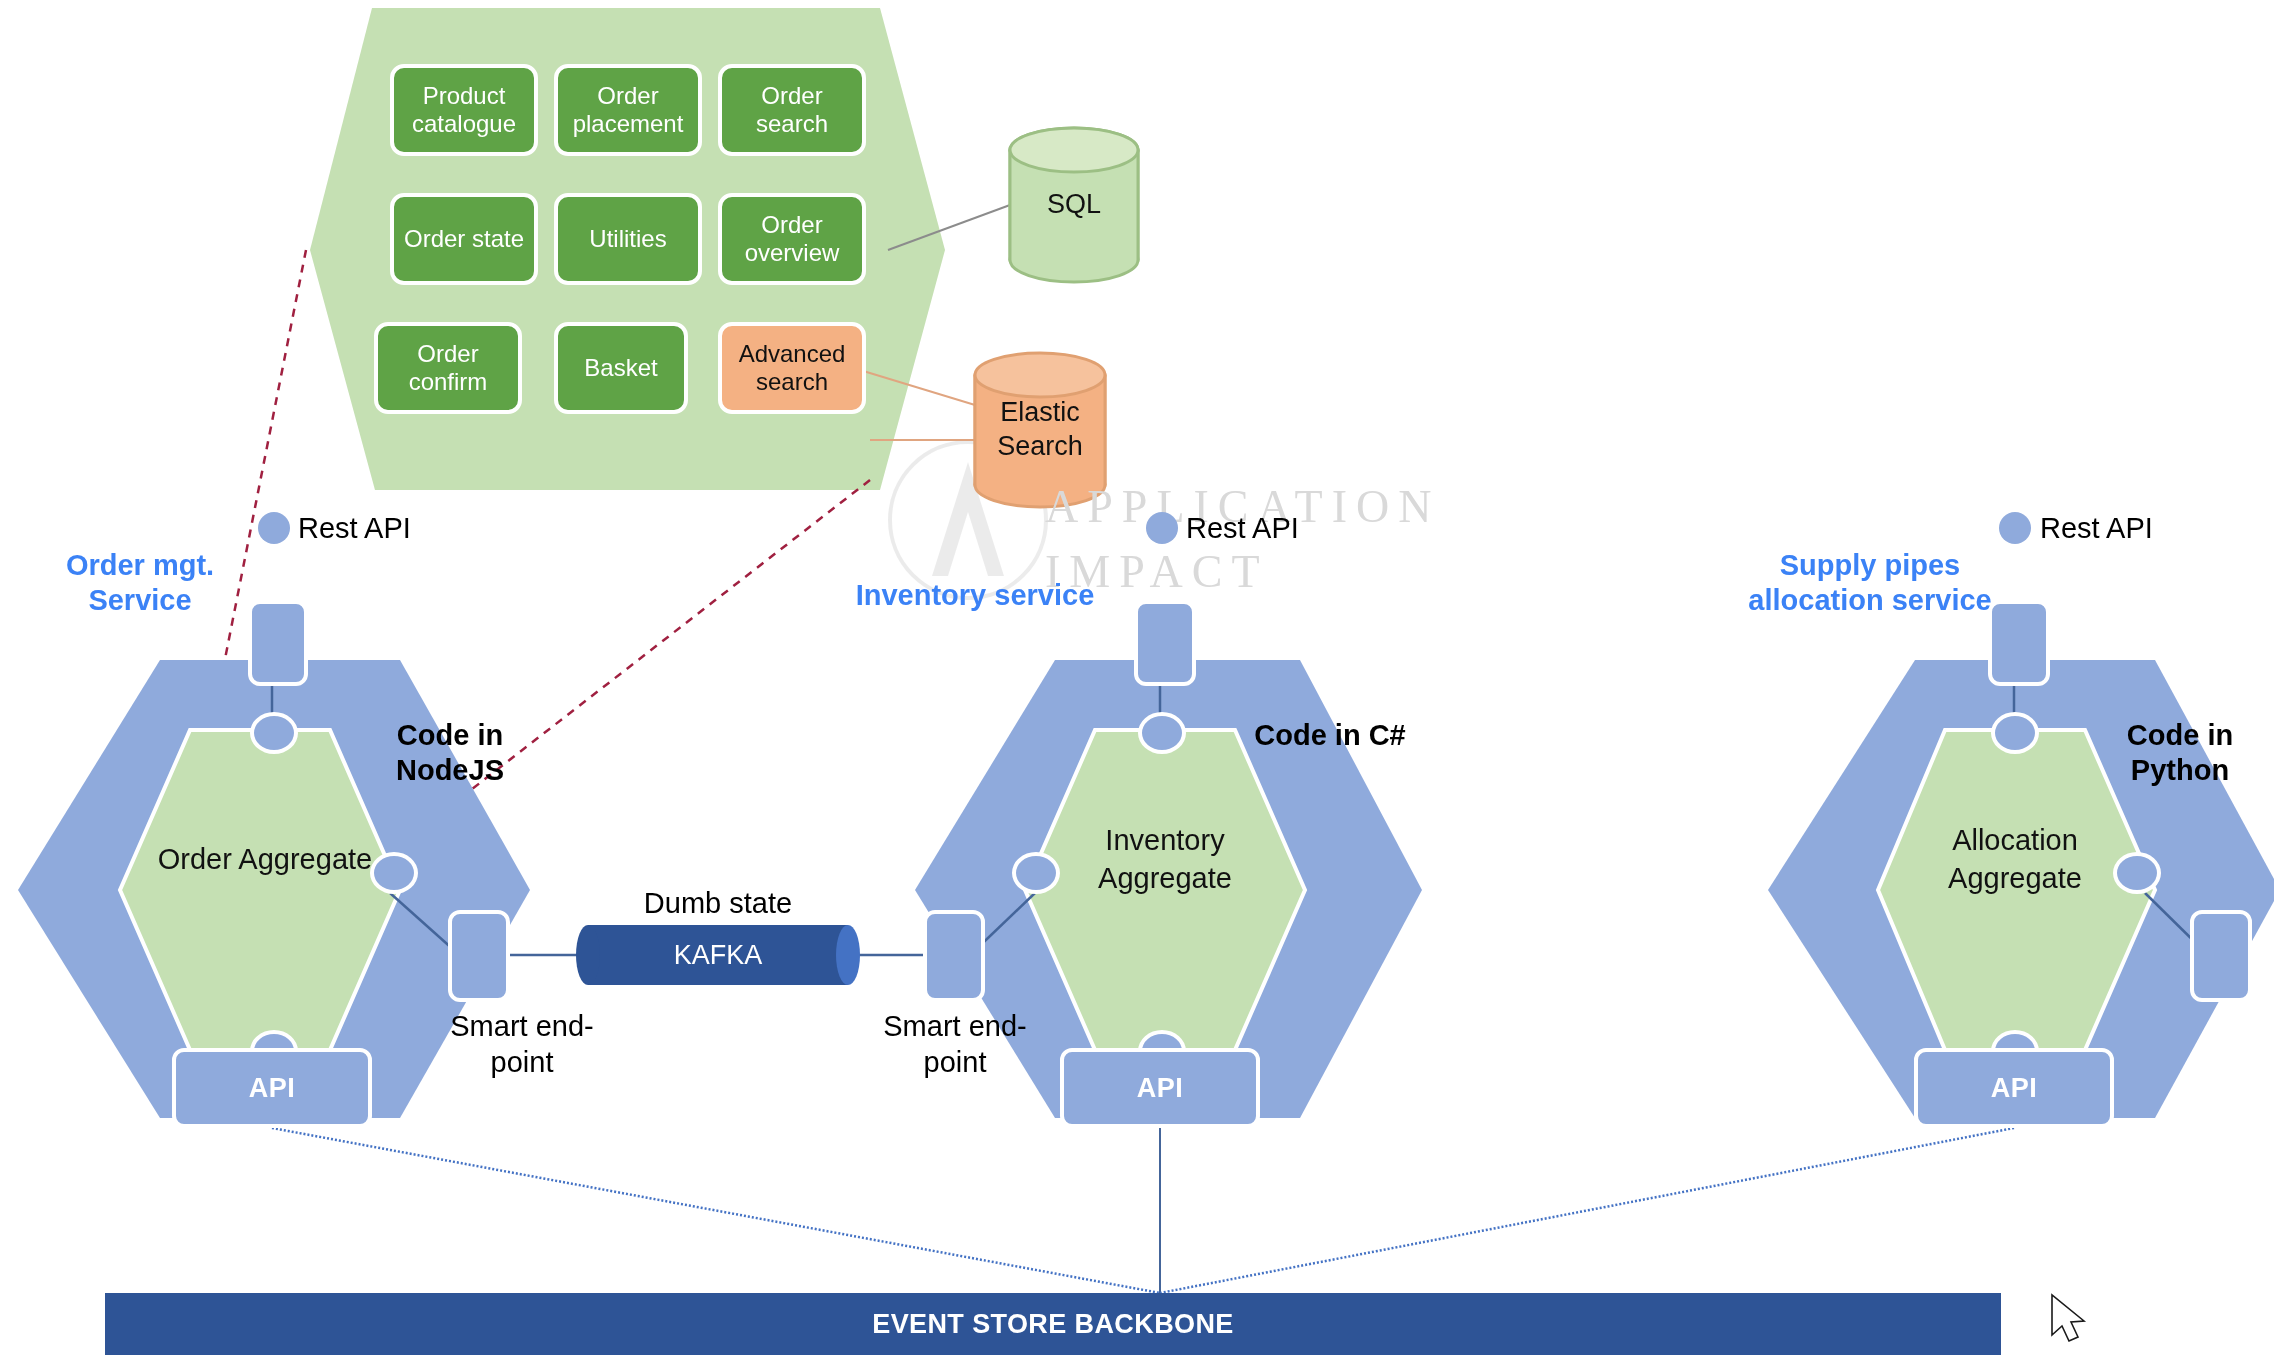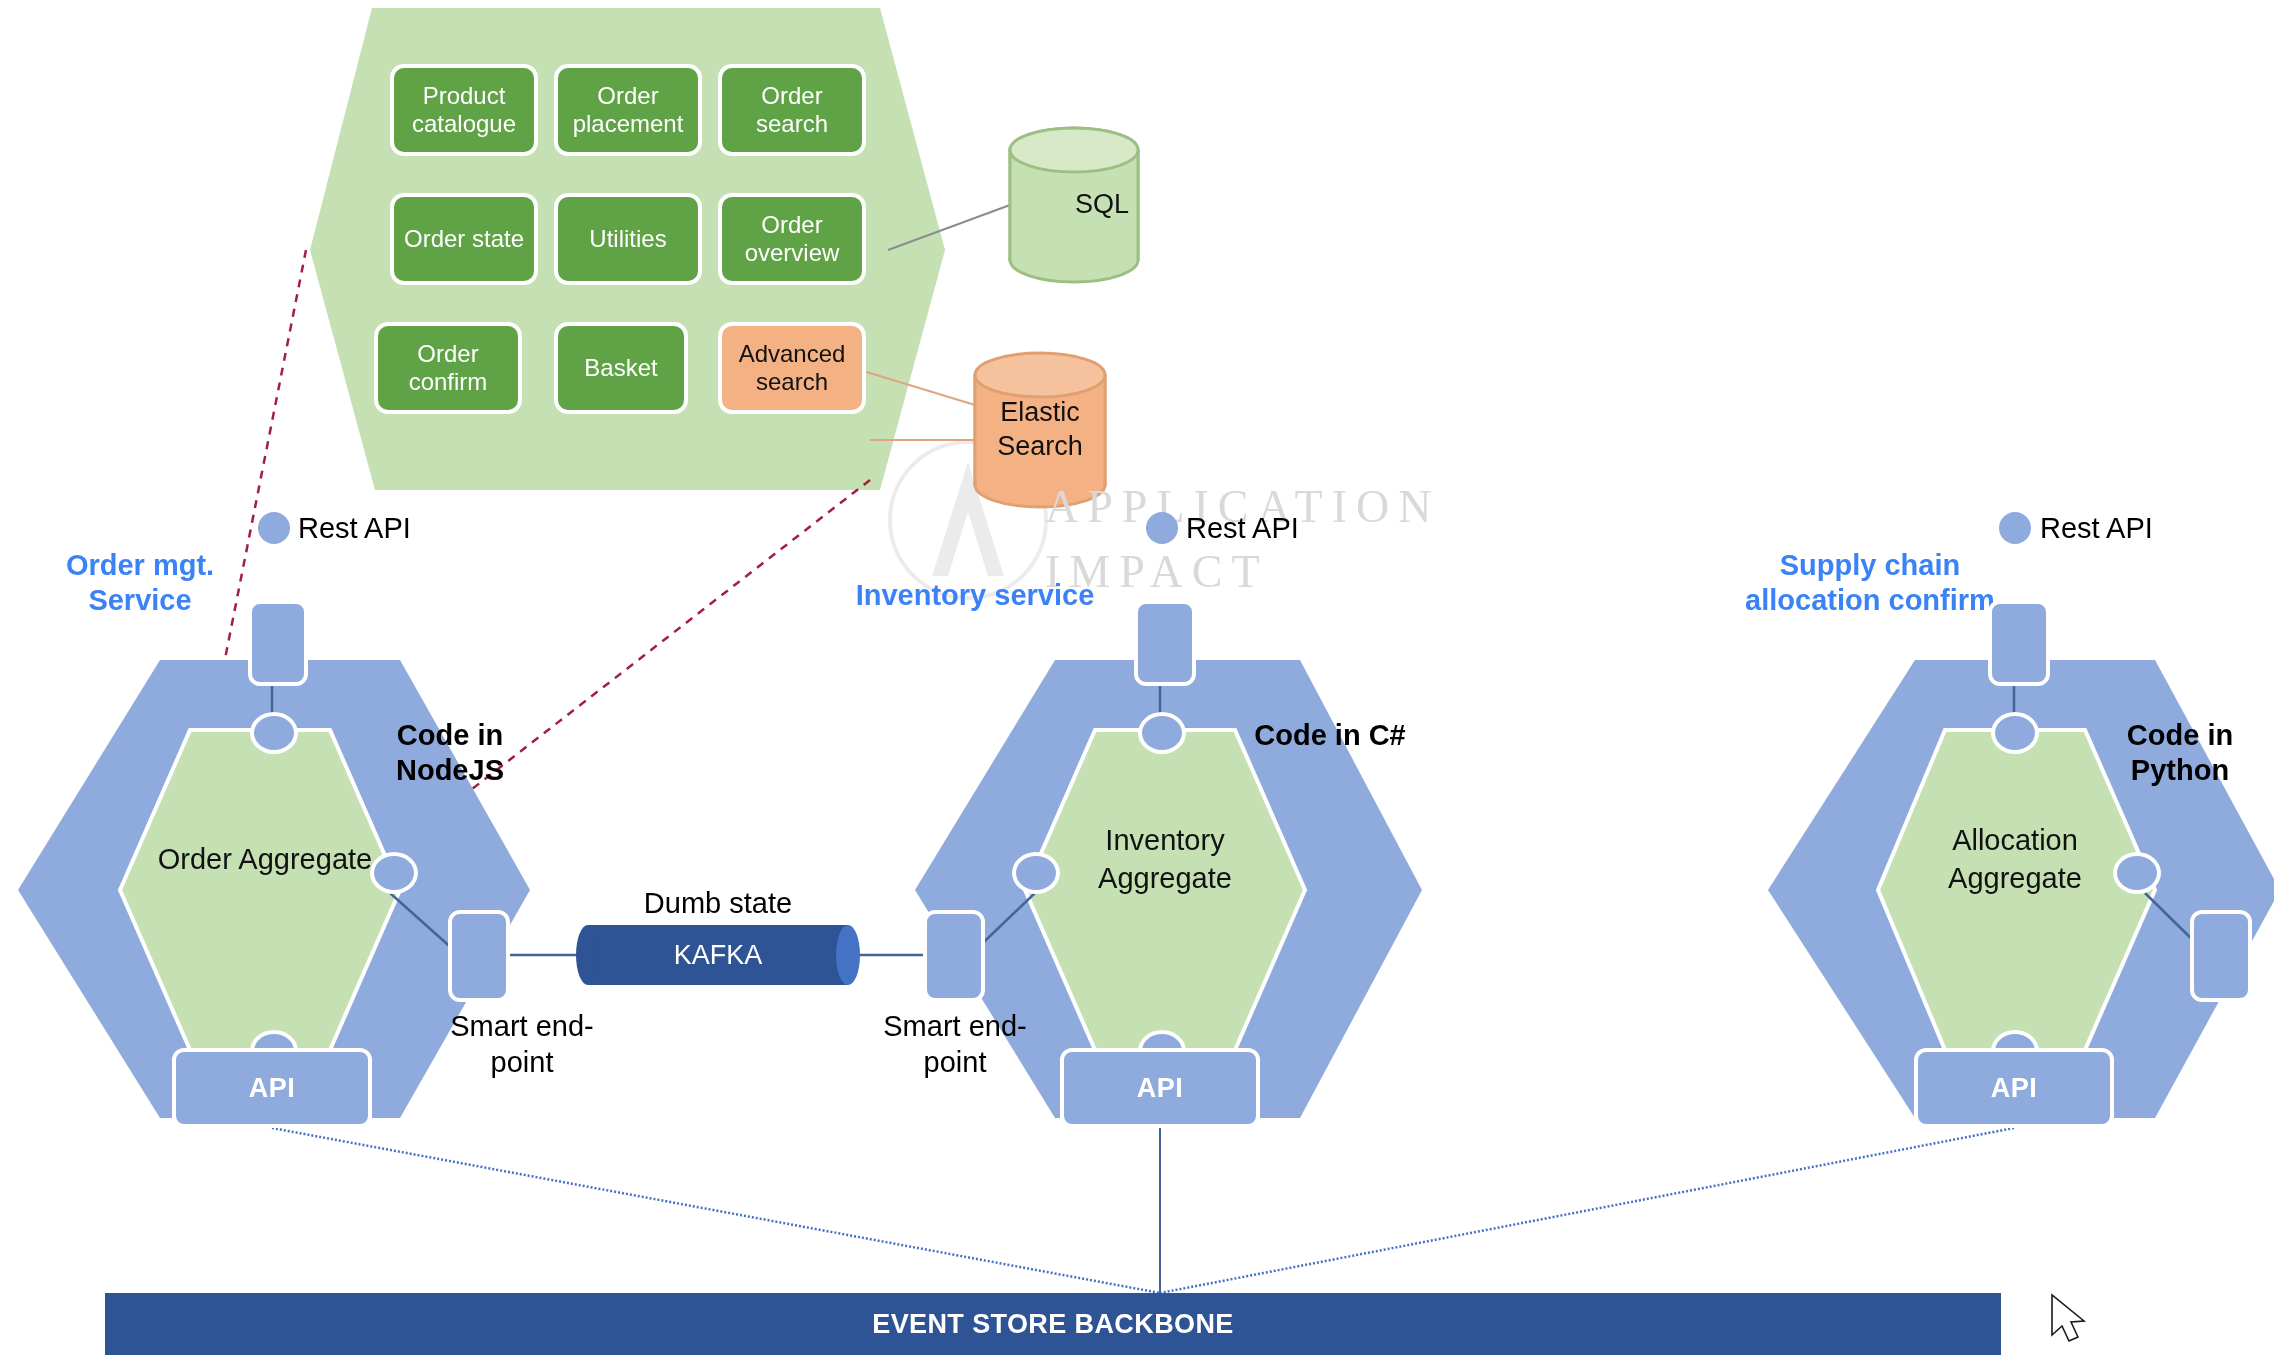--- a/index.html
+++ b/index.html
@@ -142,7 +142,7 @@
     <span>Advanced search</span>
   </div>
 
-  <div class="db-label ctr abs" style="left:1010px;top:180px;width:128px;height:50px;padding-left:28px;">
+  <div class="db-label ctr abs" style="left:1010px;top:180px;width:128px;height:50px;">
     <span>SQL</span>
   </div>
   <div class="db-label ctr abs" style="left:970px;top:385px;width:140px;height:90px;">

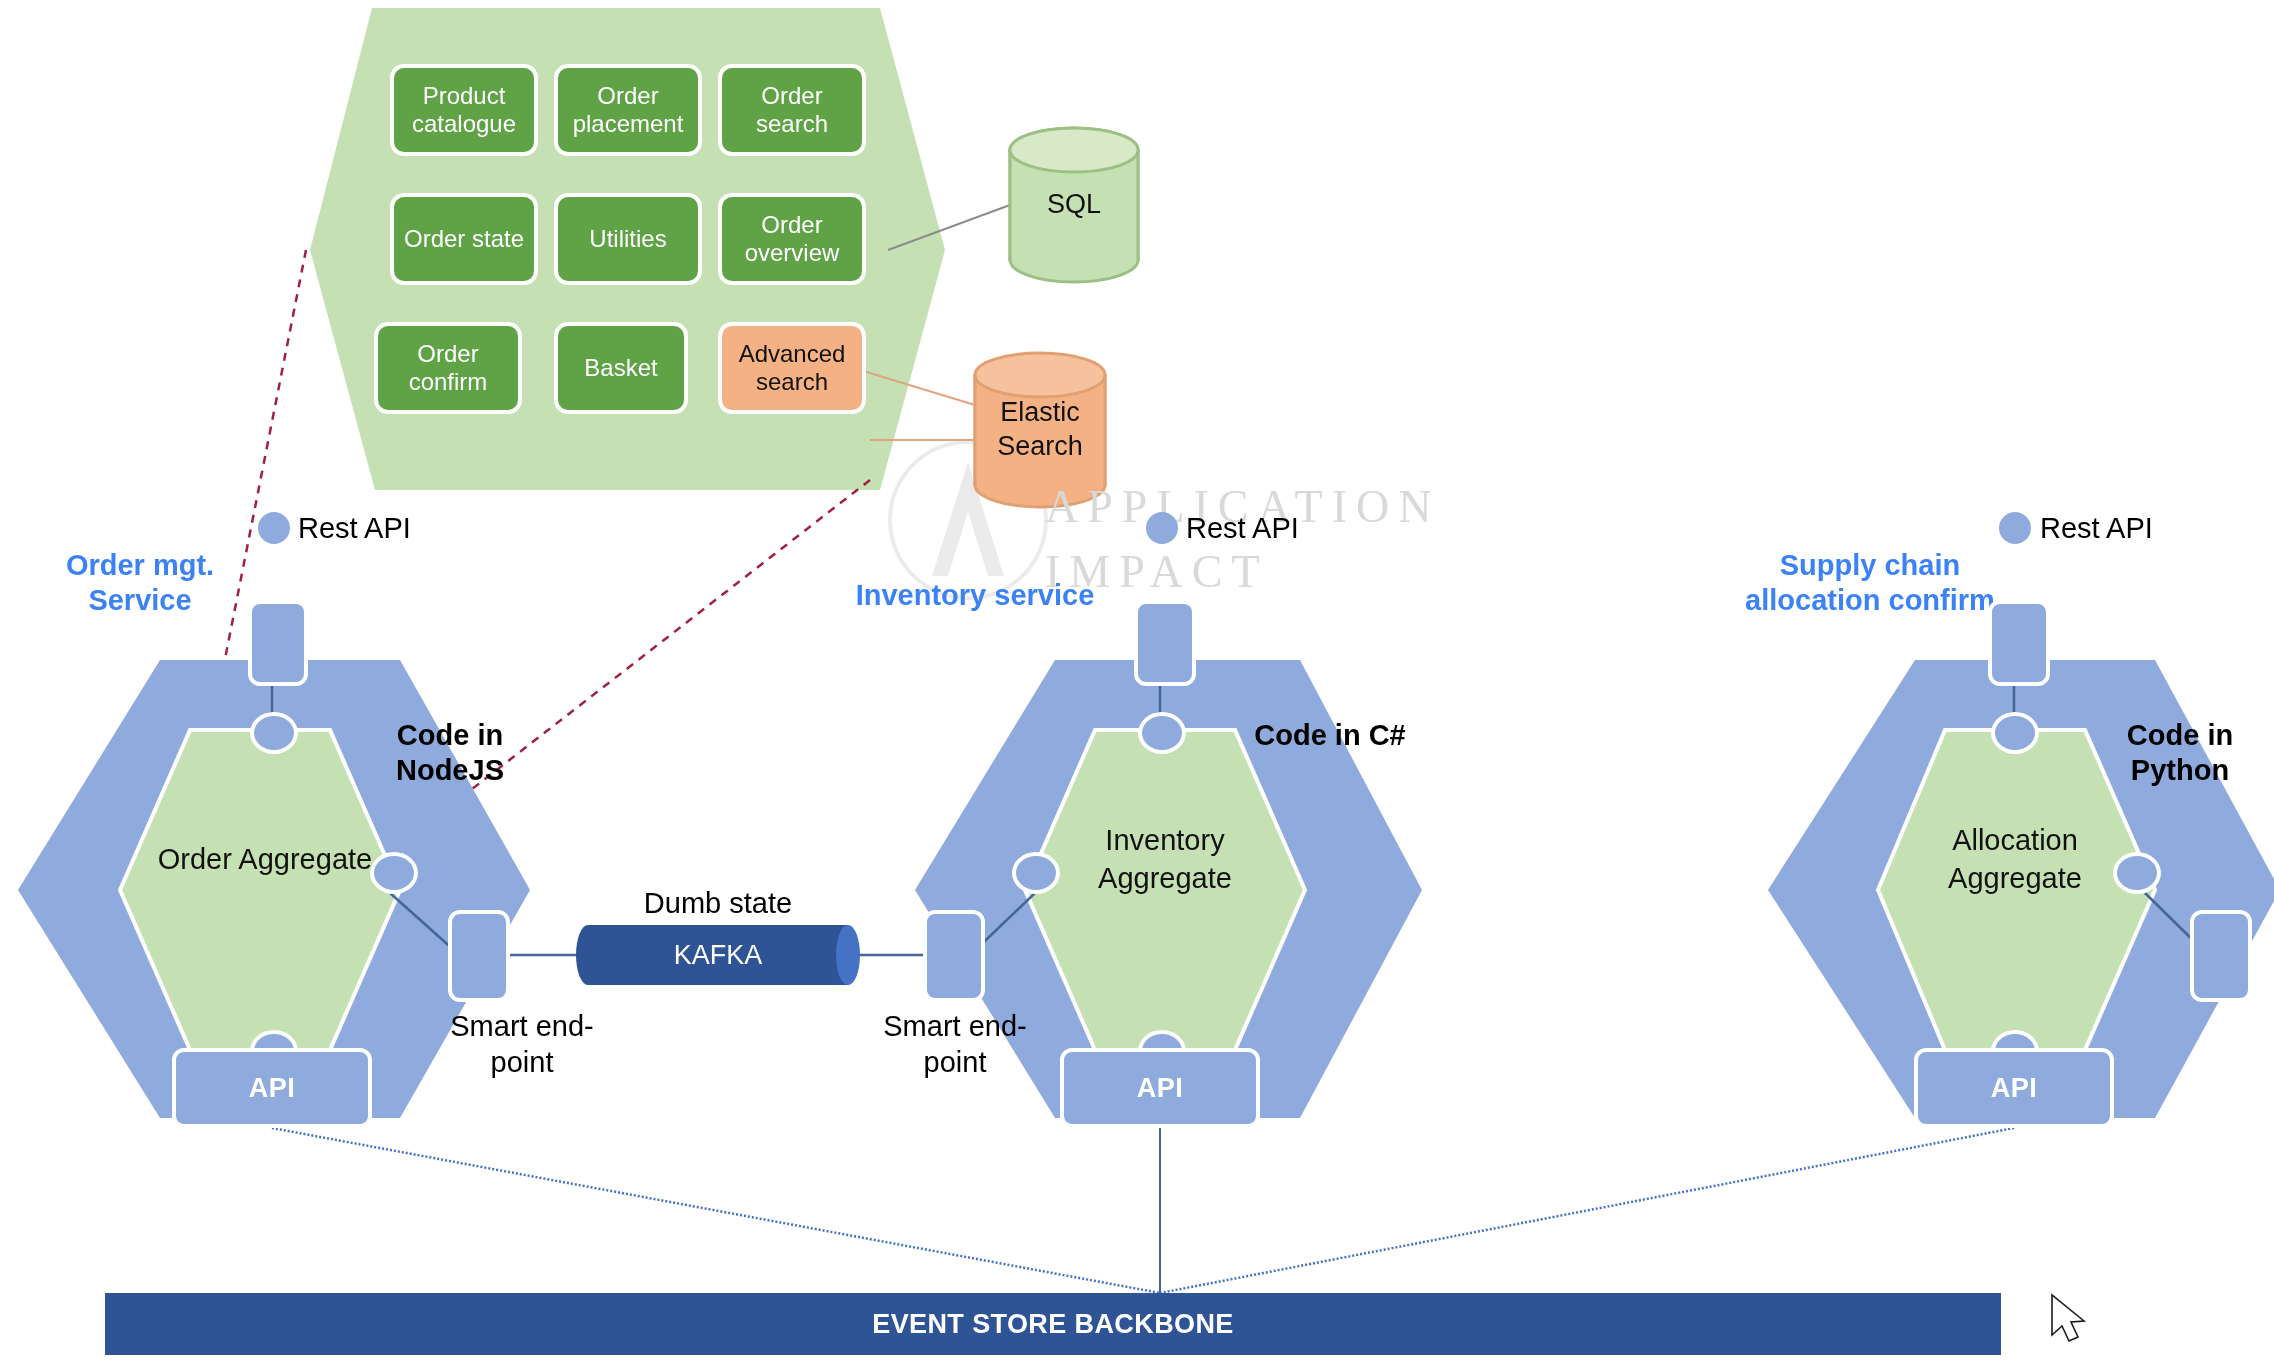--- a/index.html
+++ b/index.html
@@ -207,7 +207,7 @@
   </div>
 
   <div class="svc-title abs" style="left:1730px;top:548px;width:280px;">
-    <span>Supply chain allocation confirm</span>
+    <span>Supply pipes allocation service</span>
   </div>
   <div class="dot" style="left:1999px;top:512px;width:32px;height:32px;"></div>
   <div class="plain abs" style="left:2040px;top:510px;text-align:left;">

